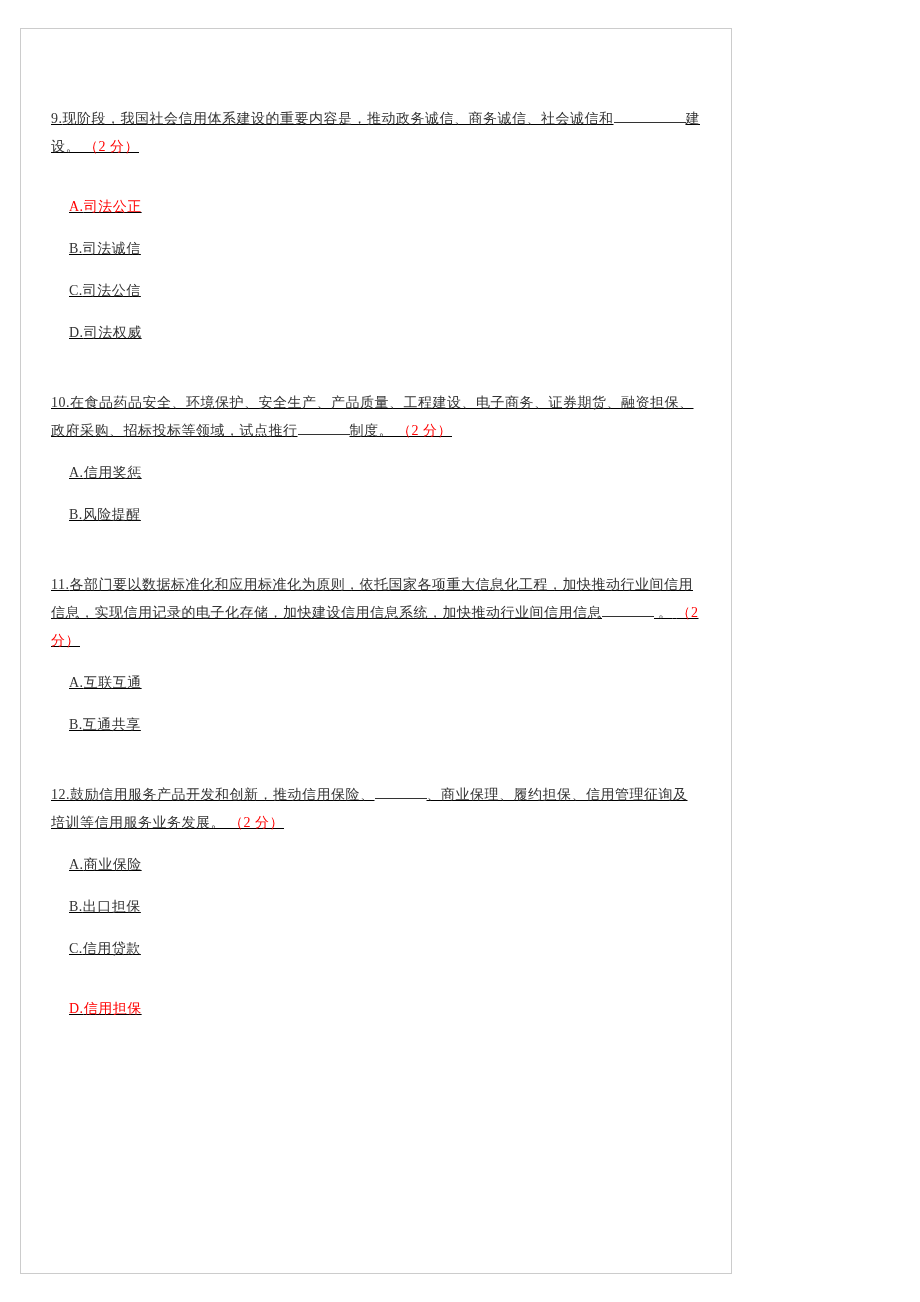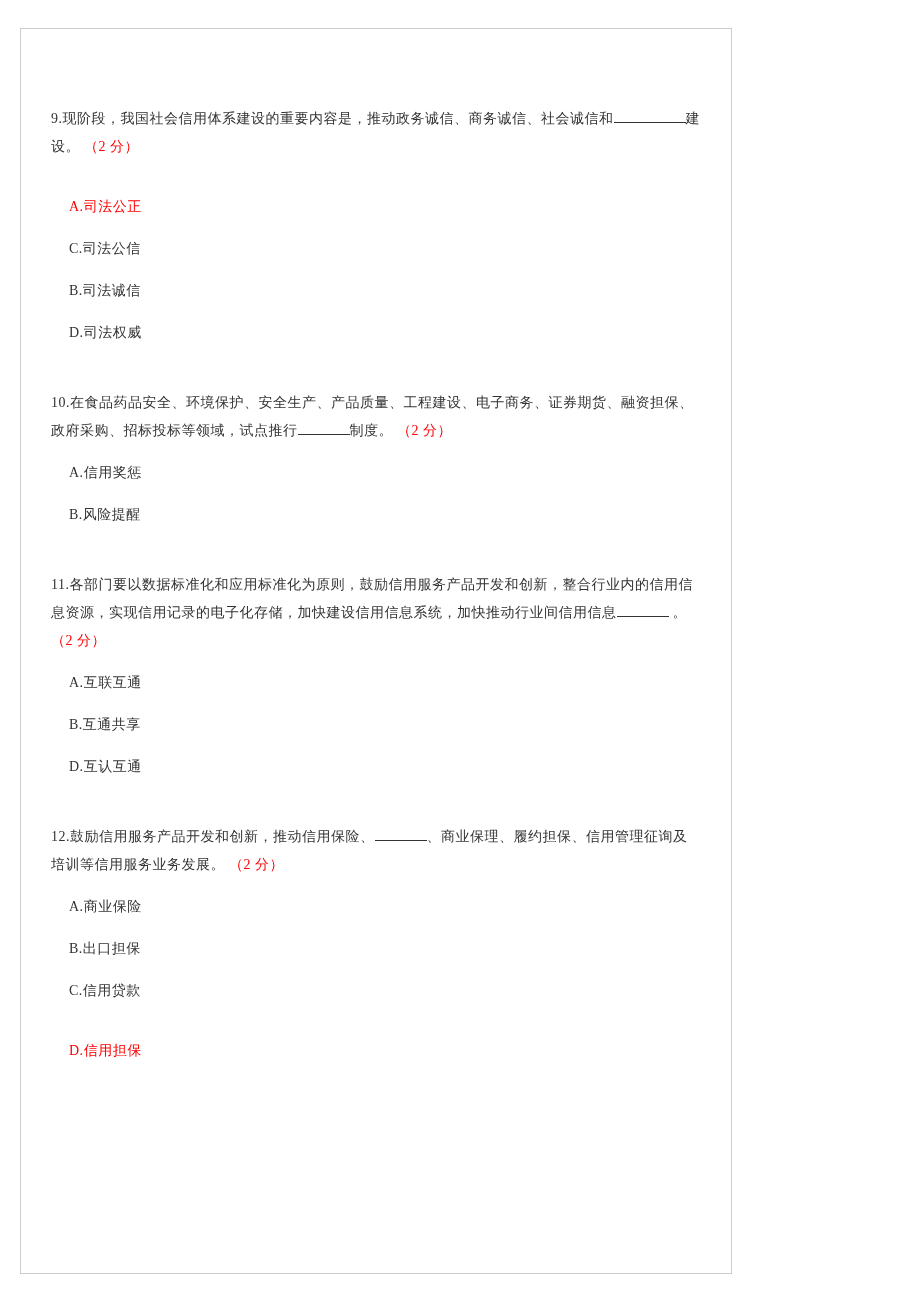--- a/index.html
+++ b/index.html
@@ -13,6 +13,7 @@
     min-height: 1302px;
     box-sizing: border-box;
     padding: 28px 8px 28px 20px;
+    text-decoration: underline;
   }
   .frame {
     border: 1px solid #ccc;

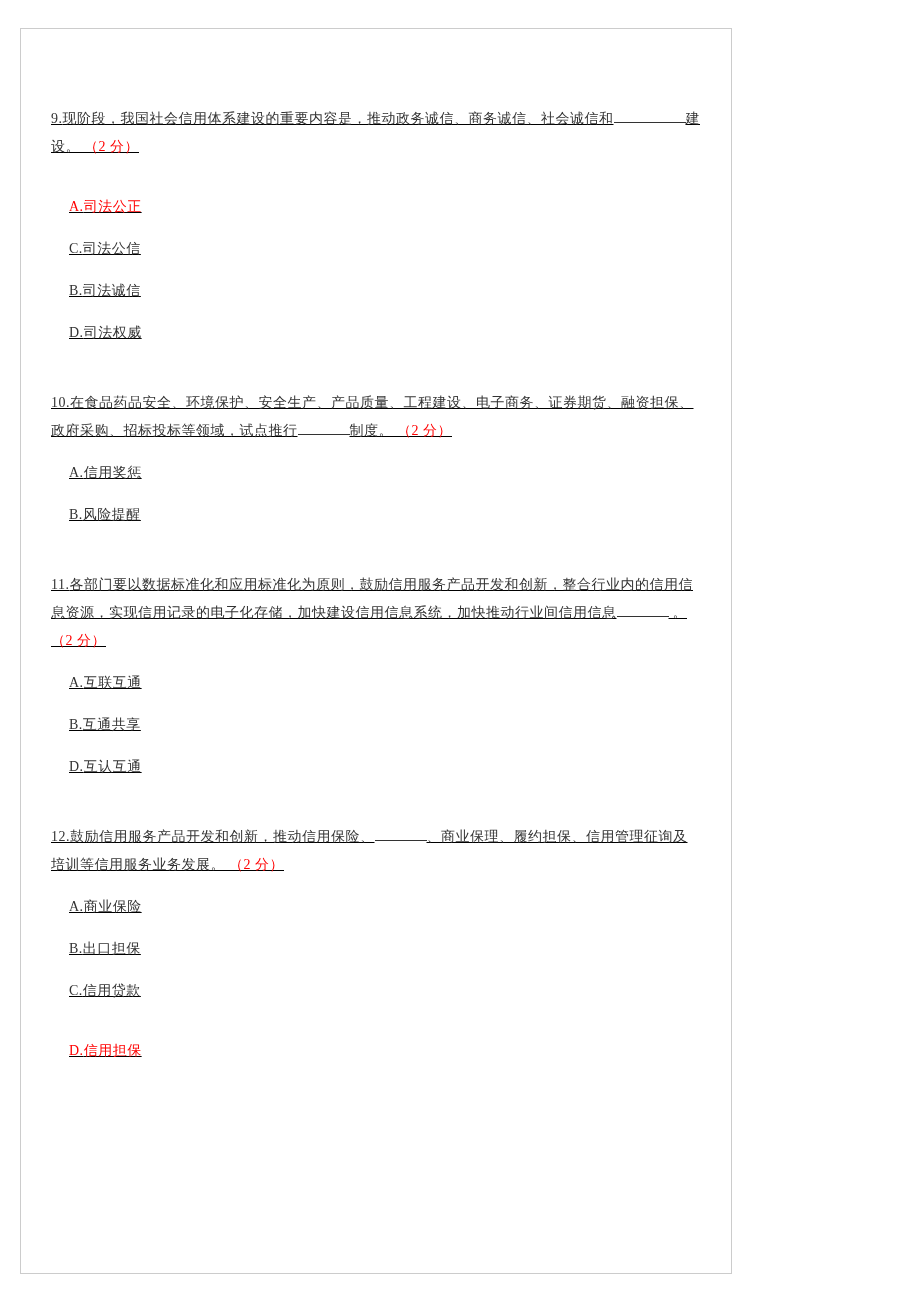--- a/index.html
+++ b/index.html
@@ -57,8 +57,8 @@
       <span>9.</span><span>现阶段，我国社会信用体系建设的重要内容是，推动政务诚信、商务诚信、社会诚信和</span><span class="blank" style="width:72px"></span><span>建设。</span> <span class="points">（2 分）</span>
     </p>
     <p class="opt highlight"><span>A.</span><span>司法公正</span></p>
+    <p class="opt"><span>B.</span><span>司法诚信</span></p>
     <p class="opt"><span>C.</span><span>司法公信</span></p>
-    <p class="opt"><span>B.</span><span>司法诚信</span></p>
     <p class="opt"><span>D.</span><span>司法权威</span></p>
 
     <div class="spacer"></div>

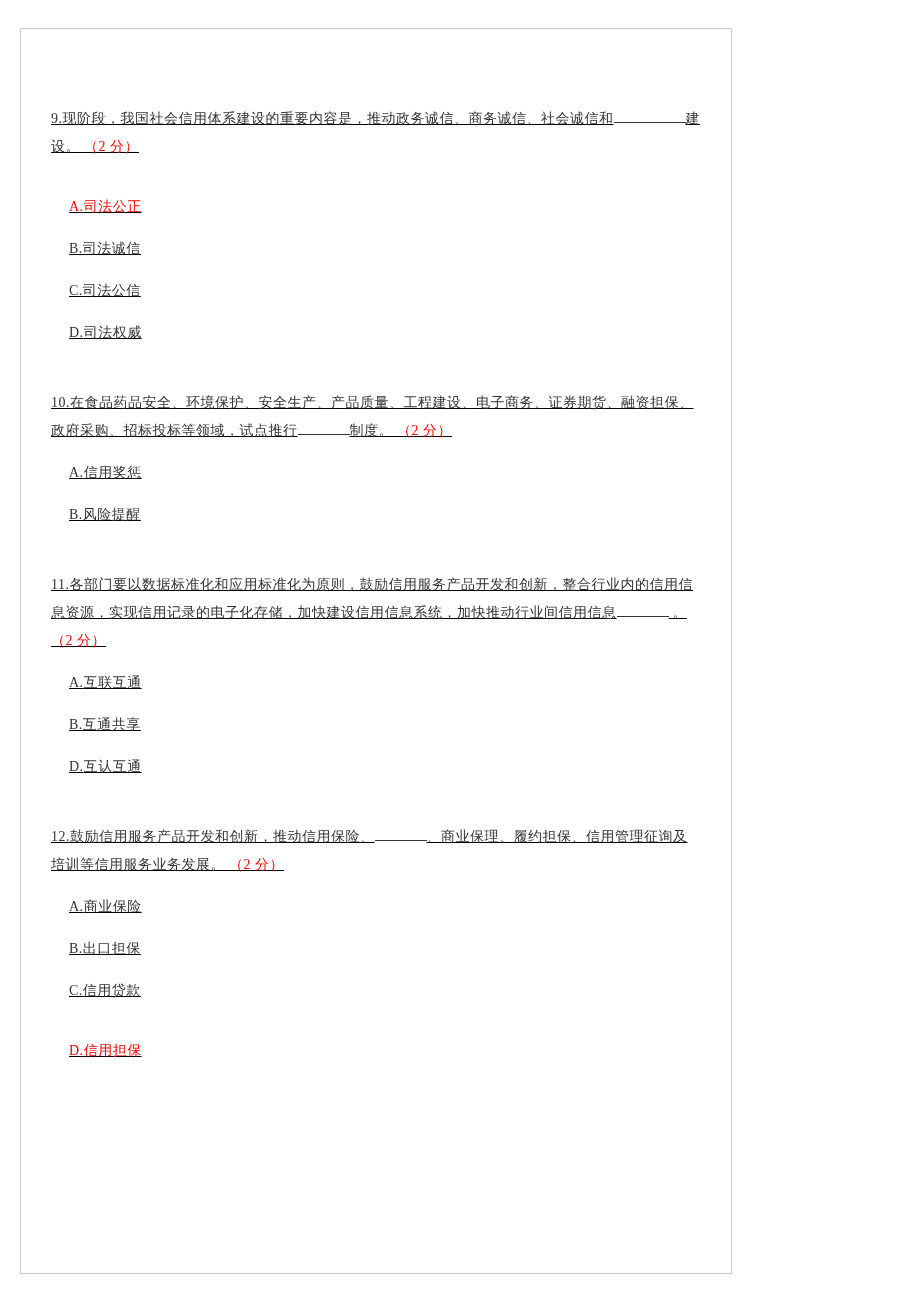--- a/index.html
+++ b/index.html
@@ -72,7 +72,7 @@
     <div class="spacer"></div>
 
     <p class="qtext">
-      <span>11.</span><span>各部门要以数据标准化和应用标准化为原则，鼓励信用服务产品开发和创新，整合行业内的信用信息资源，实现信用记录的电子化存储，加快建设信用信息系统，加快推动行业间信用信息</span><span class="blank" style="width:52px"></span><span> 。</span> <span class="points">（2 分）</span>
+      <span>11.</span><span>各部门要以数据标准化和应用标准化为原则，依托国家各项重大信息化工程，加快推动行业间信用信息，实现信用记录的电子化存储，加快建设信用信息系统，加快推动行业间信用信息</span><span class="blank" style="width:52px"></span><span> 。</span> <span class="points">（2 分）</span>
     </p>
     <p class="opt"><span>A.</span><span>互联互通</span></p>
     <p class="opt"><span>B.</span><span>互通共享</span></p>

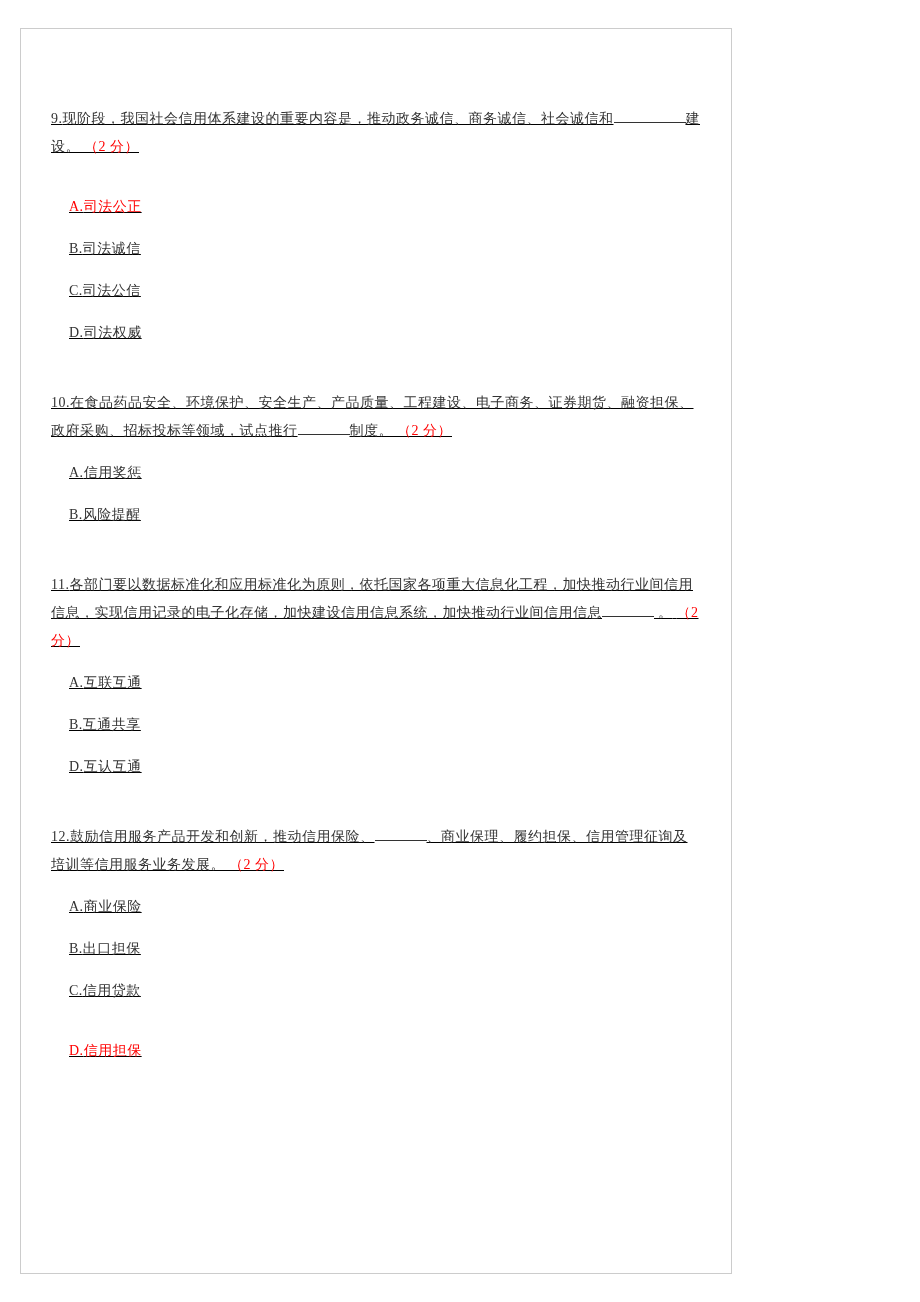--- a/index.html
+++ b/index.html
@@ -76,7 +76,6 @@
     </p>
     <p class="opt"><span>A.</span><span>互联互通</span></p>
     <p class="opt"><span>B.</span><span>互通共享</span></p>
-    <p class="opt"><span>D.</span><span>互认互通</span></p>
 
     <div class="spacer"></div>
 

